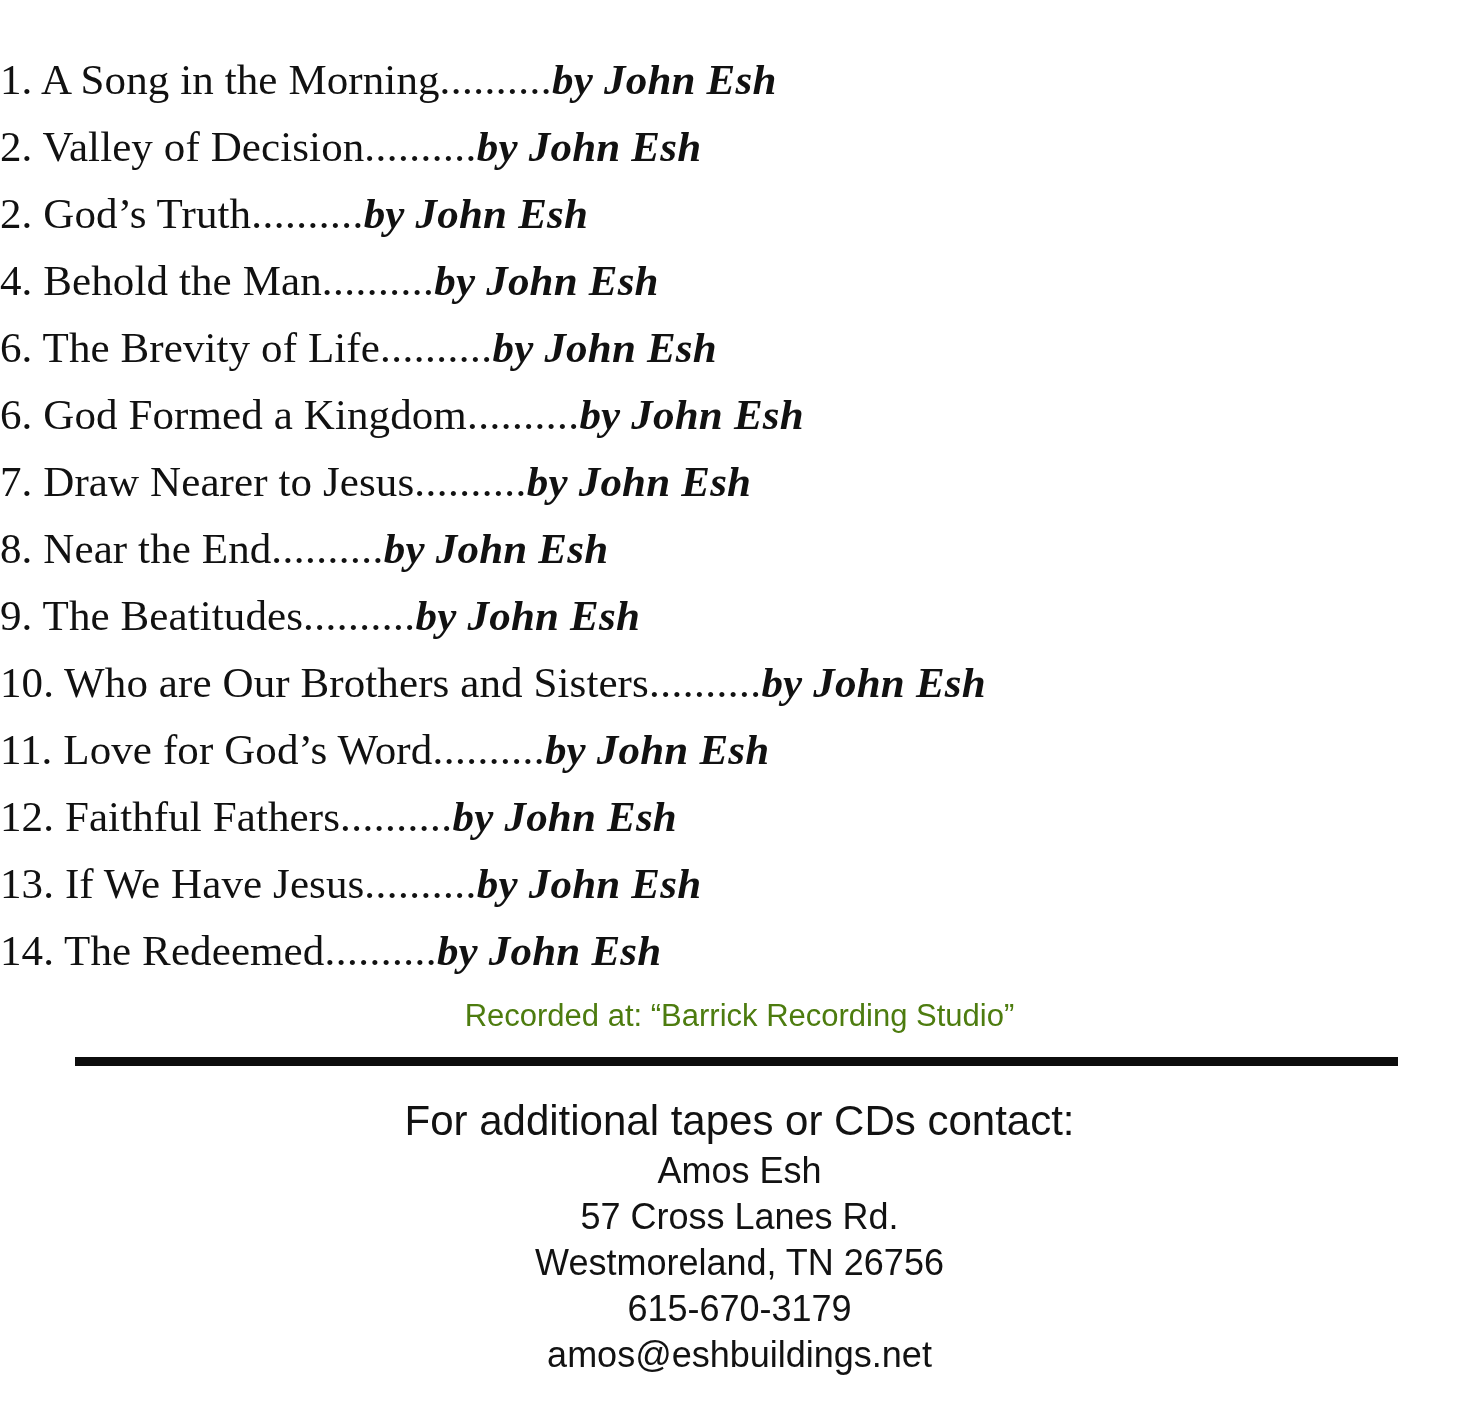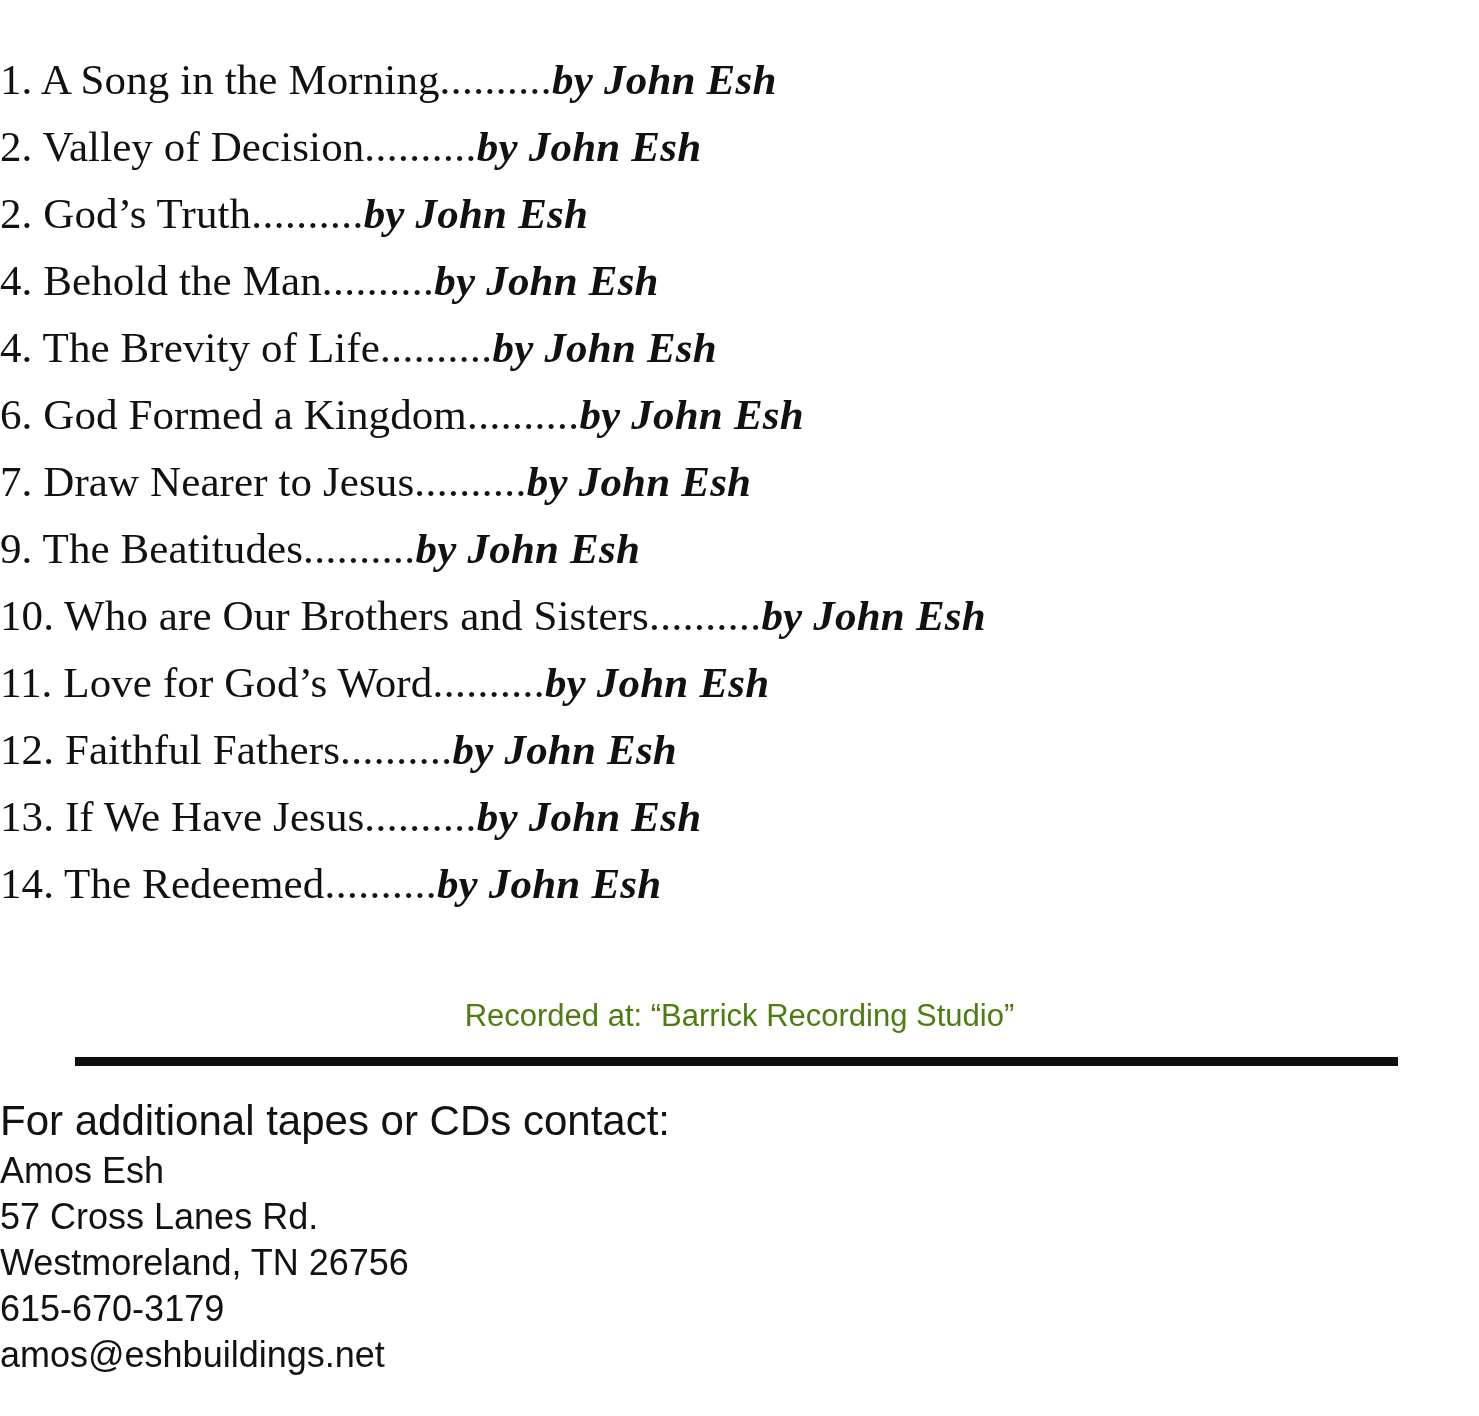--- a/index.html
+++ b/index.html
@@ -107,7 +107,7 @@
       <div class="track-line"><span class="track-title">2. Valley of Decision</span><span class="track-dots">..........</span><span class="track-by">by John Esh</span></div>
       <div class="track-line"><span class="track-title">2. God’s Truth</span><span class="track-dots">..........</span><span class="track-by">by John Esh</span></div>
       <div class="track-line"><span class="track-title">4. Behold the Man</span><span class="track-dots">..........</span><span class="track-by">by John Esh</span></div>
-      <div class="track-line"><span class="track-title">4. The Brevity of Life</span><span class="track-dots">..........</span><span class="track-by">by John Esh</span></div>
+      <div class="track-line"><span class="track-title">6. The Brevity of Life</span><span class="track-dots">..........</span><span class="track-by">by John Esh</span></div>
       <div class="track-line"><span class="track-title">6. God Formed a Kingdom</span><span class="track-dots">..........</span><span class="track-by">by John Esh</span></div>
       <div class="track-line"><span class="track-title">7. Draw Nearer to Jesus</span><span class="track-dots">..........</span><span class="track-by">by John Esh</span></div>
       <div class="track-line"><span class="track-title">9. The Beatitudes</span><span class="track-dots">..........</span><span class="track-by">by John Esh</span></div>

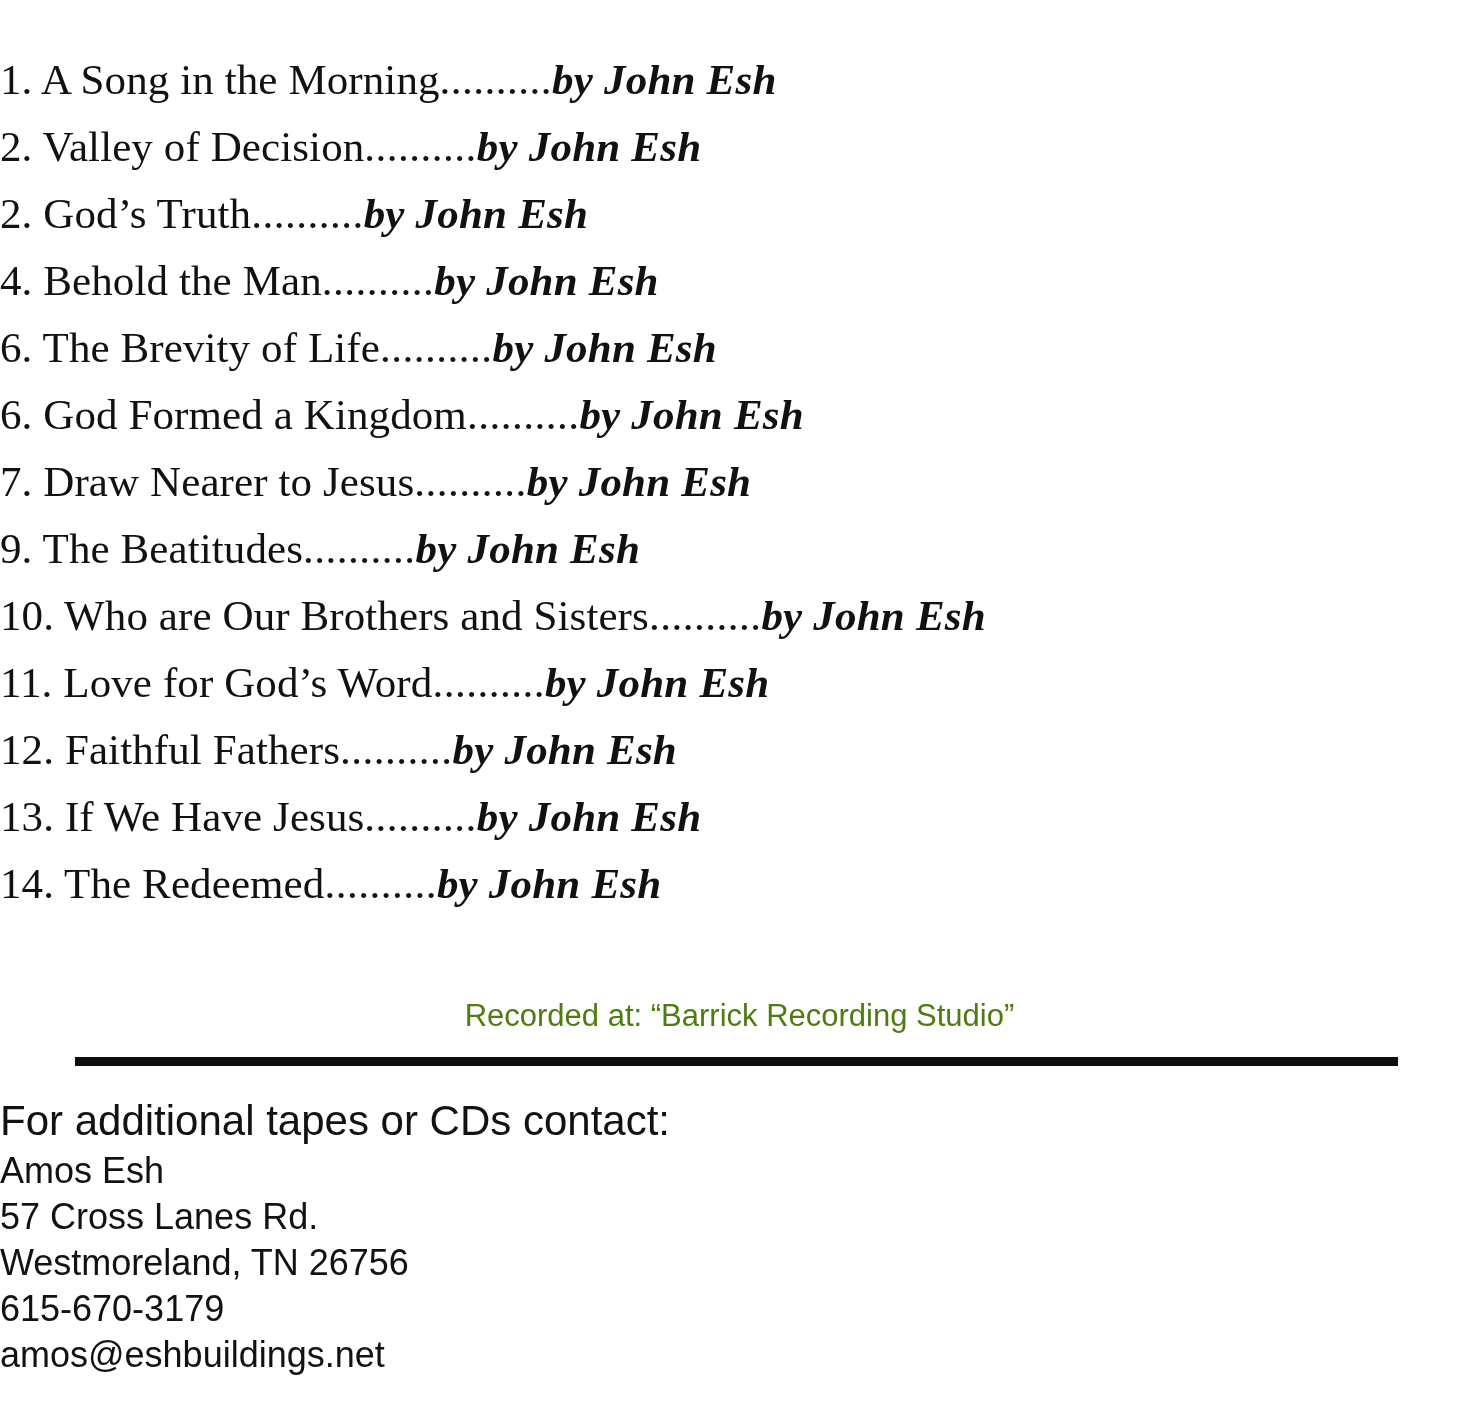--- a/index.html
+++ b/index.html
@@ -110,6 +110,7 @@
       <div class="track-line"><span class="track-title">6. The Brevity of Life</span><span class="track-dots">..........</span><span class="track-by">by John Esh</span></div>
       <div class="track-line"><span class="track-title">6. God Formed a Kingdom</span><span class="track-dots">..........</span><span class="track-by">by John Esh</span></div>
       <div class="track-line"><span class="track-title">7. Draw Nearer to Jesus</span><span class="track-dots">..........</span><span class="track-by">by John Esh</span></div>
+      <div class="track-line"><span class="track-title">8. Near the End</span><span class="track-dots">..........</span><span class="track-by">by John Esh</span></div>
       <div class="track-line"><span class="track-title">9. The Beatitudes</span><span class="track-dots">..........</span><span class="track-by">by John Esh</span></div>
       <div class="track-line"><span class="track-title">10. Who are Our Brothers and Sisters</span><span class="track-dots">..........</span><span class="track-by">by John Esh</span></div>
       <div class="track-line"><span class="track-title">11. Love for God’s Word</span><span class="track-dots">..........</span><span class="track-by">by John Esh</span></div>

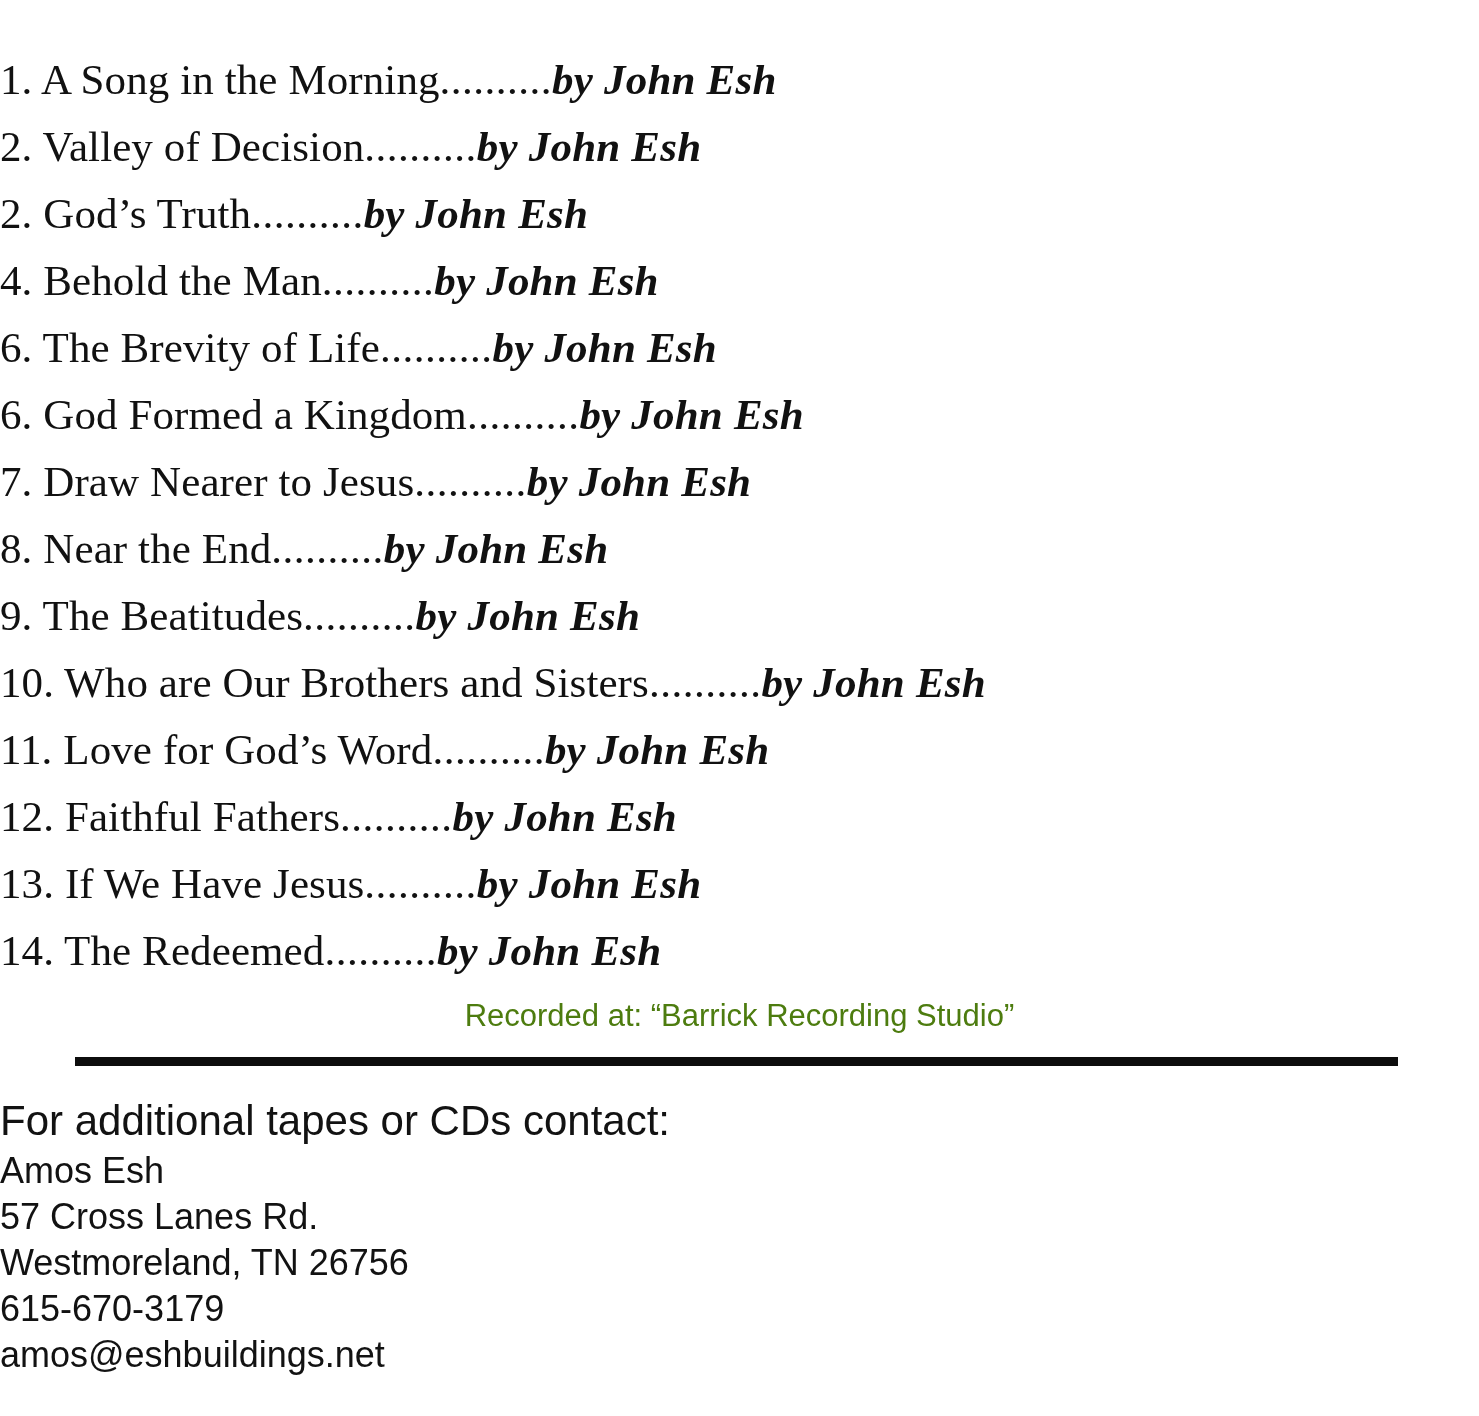--- a/index.html
+++ b/index.html
@@ -80,7 +80,7 @@
     top: 1094px;
     left: 0;
     width: 1479px;
-    text-align: left;
+    text-align: center;
     font-family: "Liberation Sans", "DejaVu Sans", sans-serif;
     color: #121212;
   }

